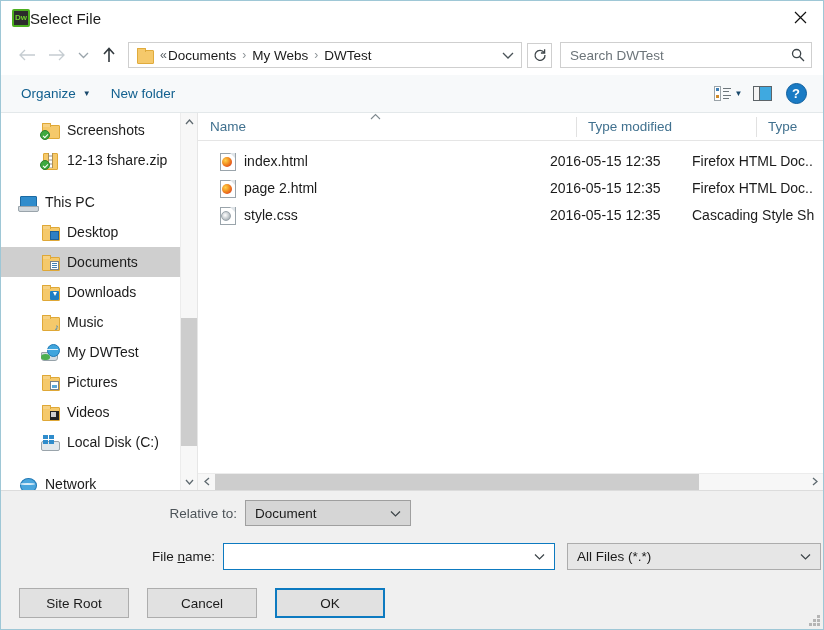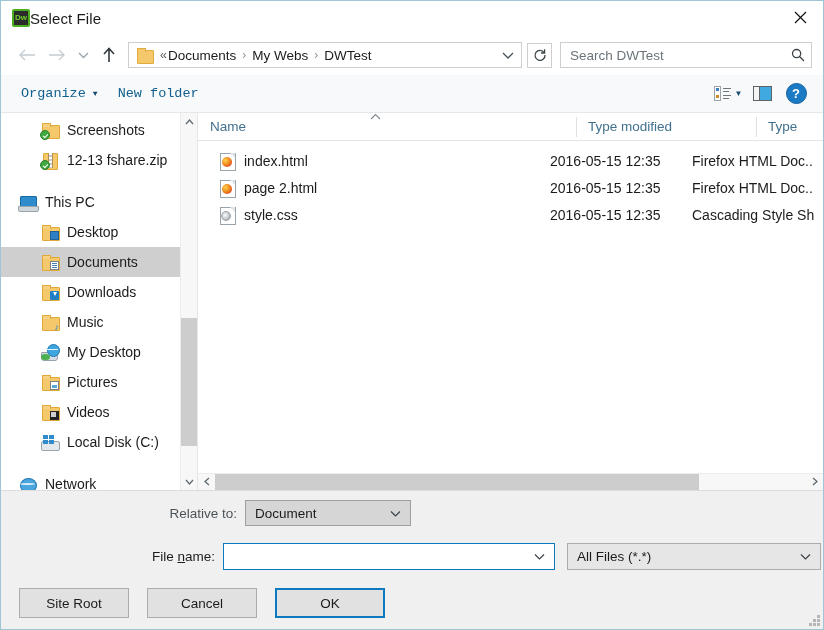--- a/index.html
+++ b/index.html
@@ -125,7 +125,7 @@
   }
   .cmd-item {
     font-size: 13.5px; color: #12608f;
-    padding: 5px 10px; display: flex; align-items: center; font-family: Liberation Mono, monospace;
+    padding: 5px 10px; display: flex; align-items: center;
   }
   .cmd-caret { margin-left: 7px; font-size: 8px; color: #18486b; }
   .cmd-spacer { flex: 1 1 auto; }

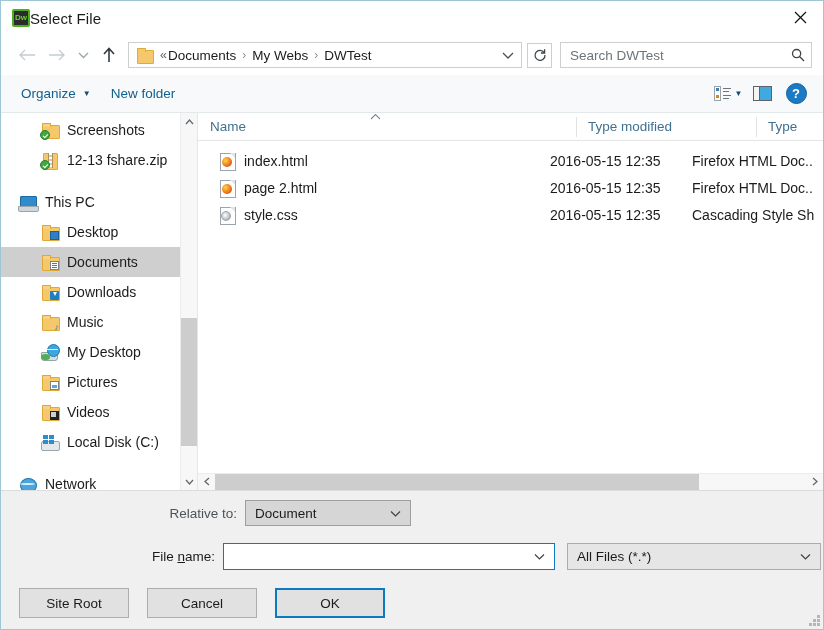--- a/index.html
+++ b/index.html
@@ -589,7 +589,7 @@
               <i class="globe-lines"></i>
               <i class="globe-green"></i>
             </span>
-          <span class="label">My Desktop</span>
+          <span class="label">My DWTest</span>
         </div>
 
         <div class="tree-item indent-1">

